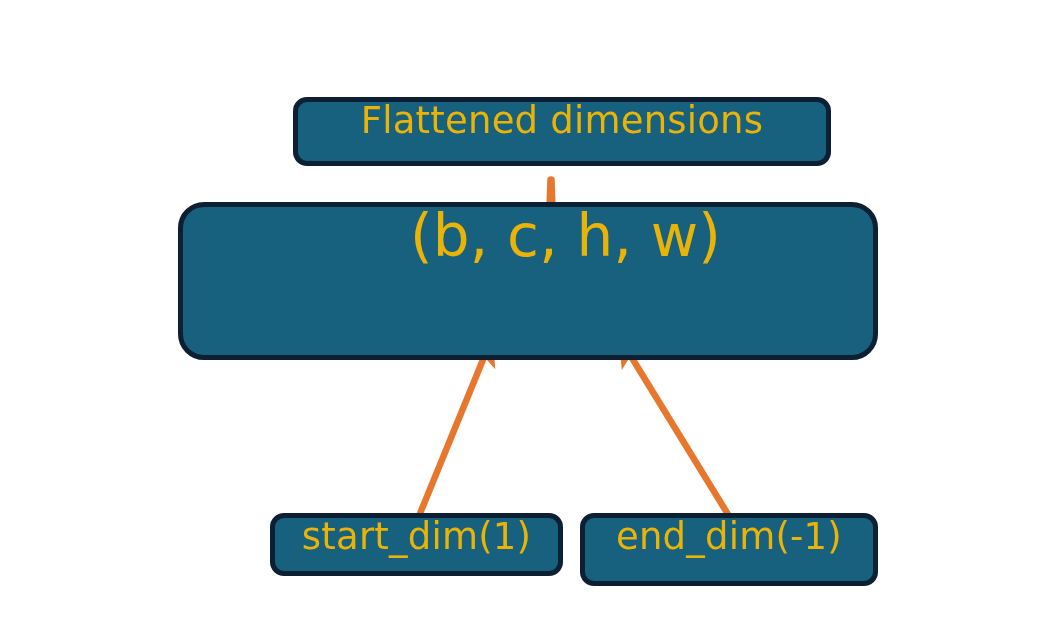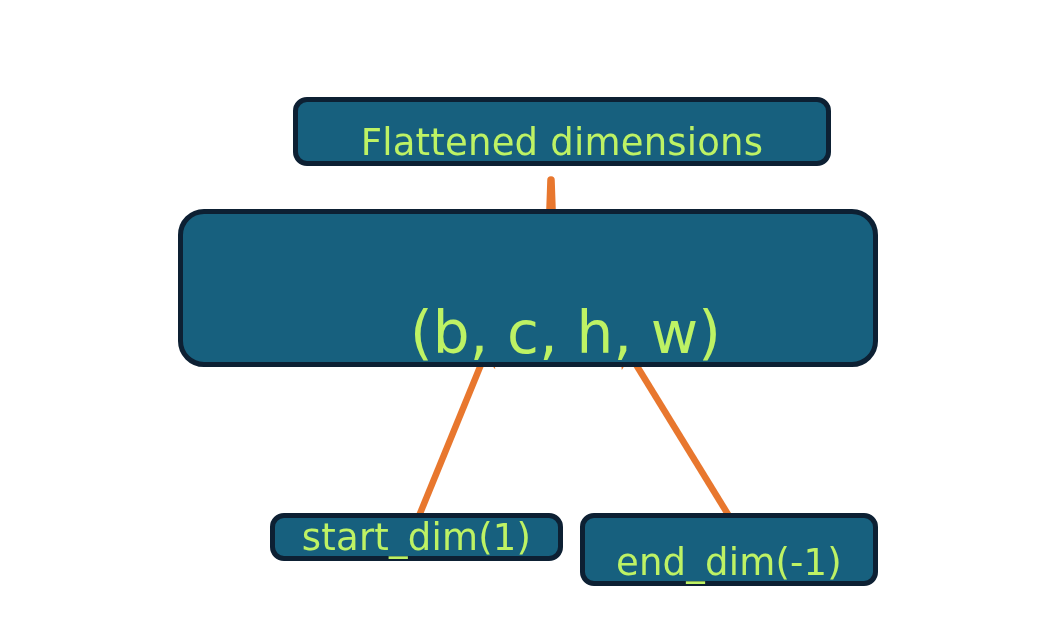--- a/index.html
+++ b/index.html
@@ -25,9 +25,9 @@
     background: #17607e;
     border: 5px solid #0d2033;
     display: flex;
-    align-items: flex-end;
+    align-items: flex-start;
     justify-content: center;
-    color: #bef264;
+    color: #eab308;
     font-weight: 400;
     letter-spacing: 0.2px;
     white-space: nowrap;

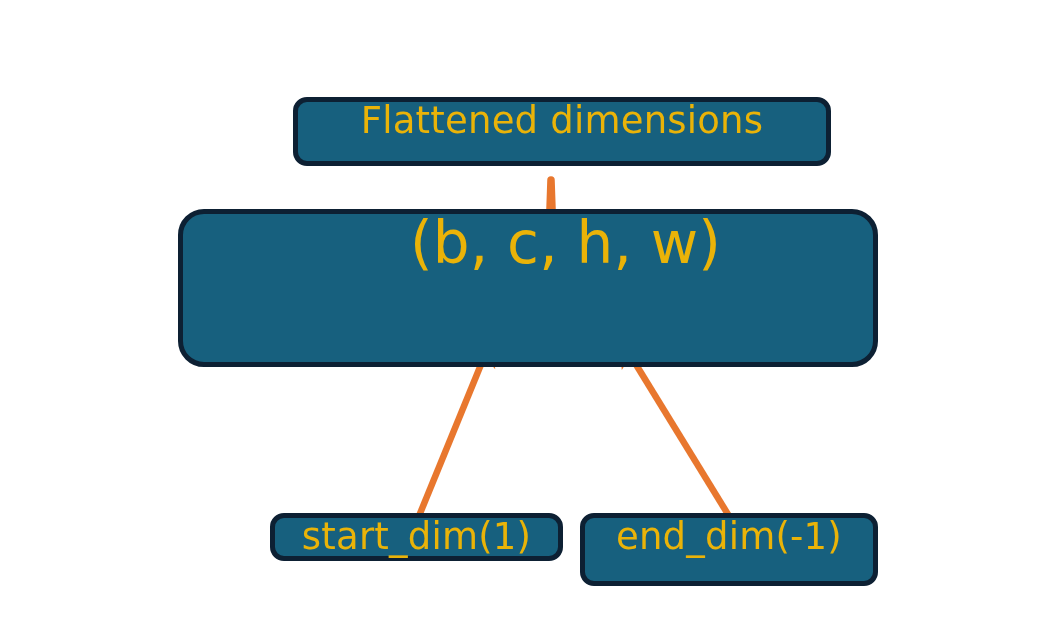--- a/index.html
+++ b/index.html
@@ -45,7 +45,7 @@
   
   #node-shape {
     left: 178px;
-    top: 209px;
+    top: 202px;
     width: 700px;
     height: 158px;
     border-radius: 26px;

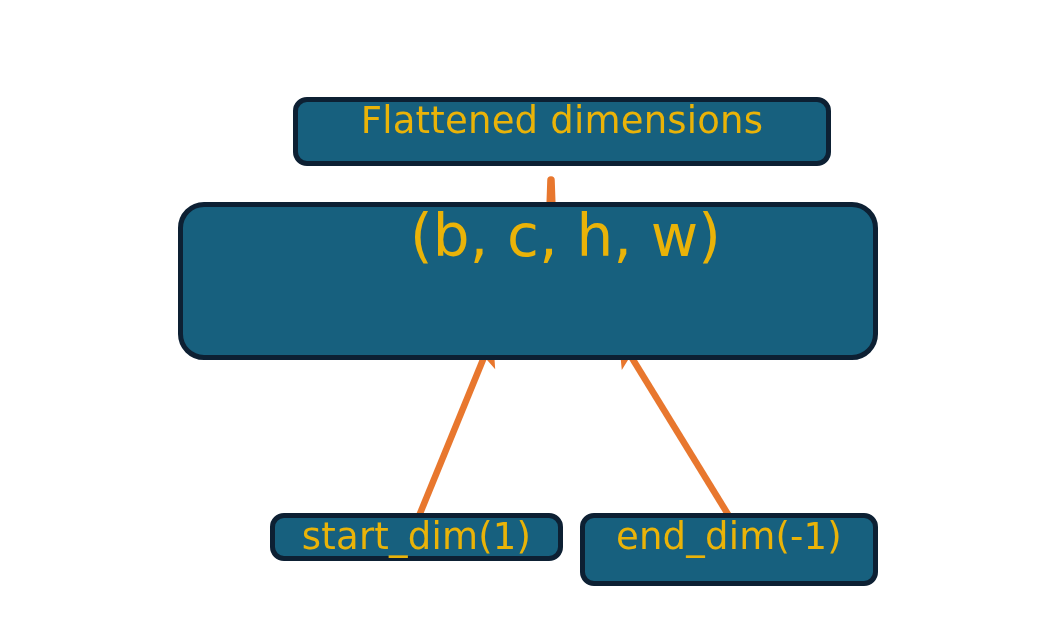--- a/index.html
+++ b/index.html
@@ -58,7 +58,7 @@
     left: 270px;
     top: 513px;
     width: 293px;
-    height: 48px;
+    height: 63px;
     border-radius: 14px;
     font-size: 37px;
   }

